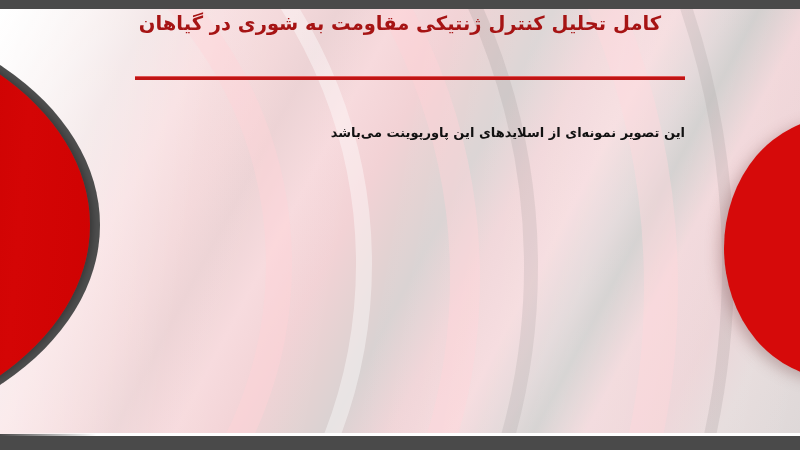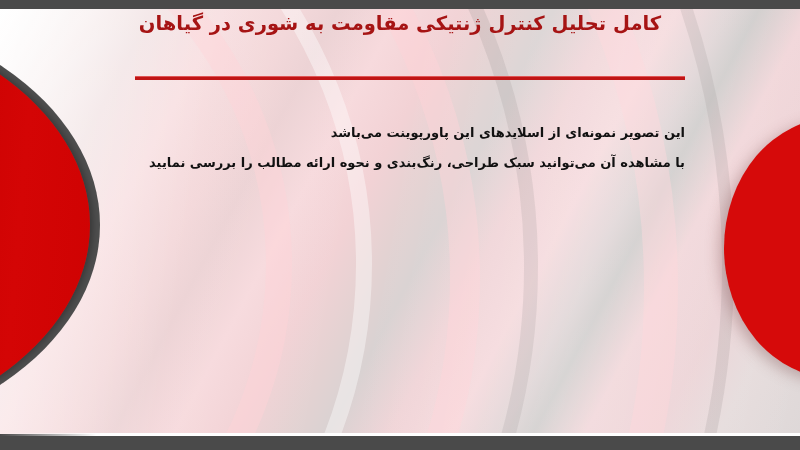--- a/index.html
+++ b/index.html
@@ -210,7 +210,6 @@
 
     <div class="body-block">
       <div class="body-line">این تصویر نمونه‌ای از اسلایدهای این پاورپوینت می‌باشد</div>
-      <div class="body-line">با مشاهده آن می‌توانید سبک طراحی، رنگ‌بندی و نحوه ارائه مطالب را بررسی نمایید</div>
     </div>
 
   </div>

